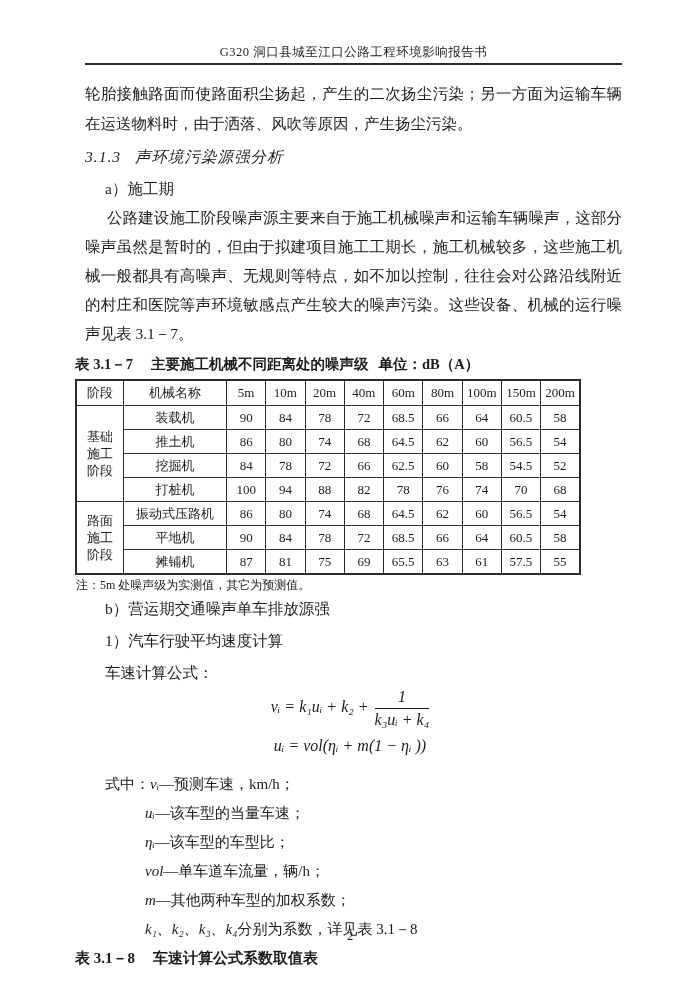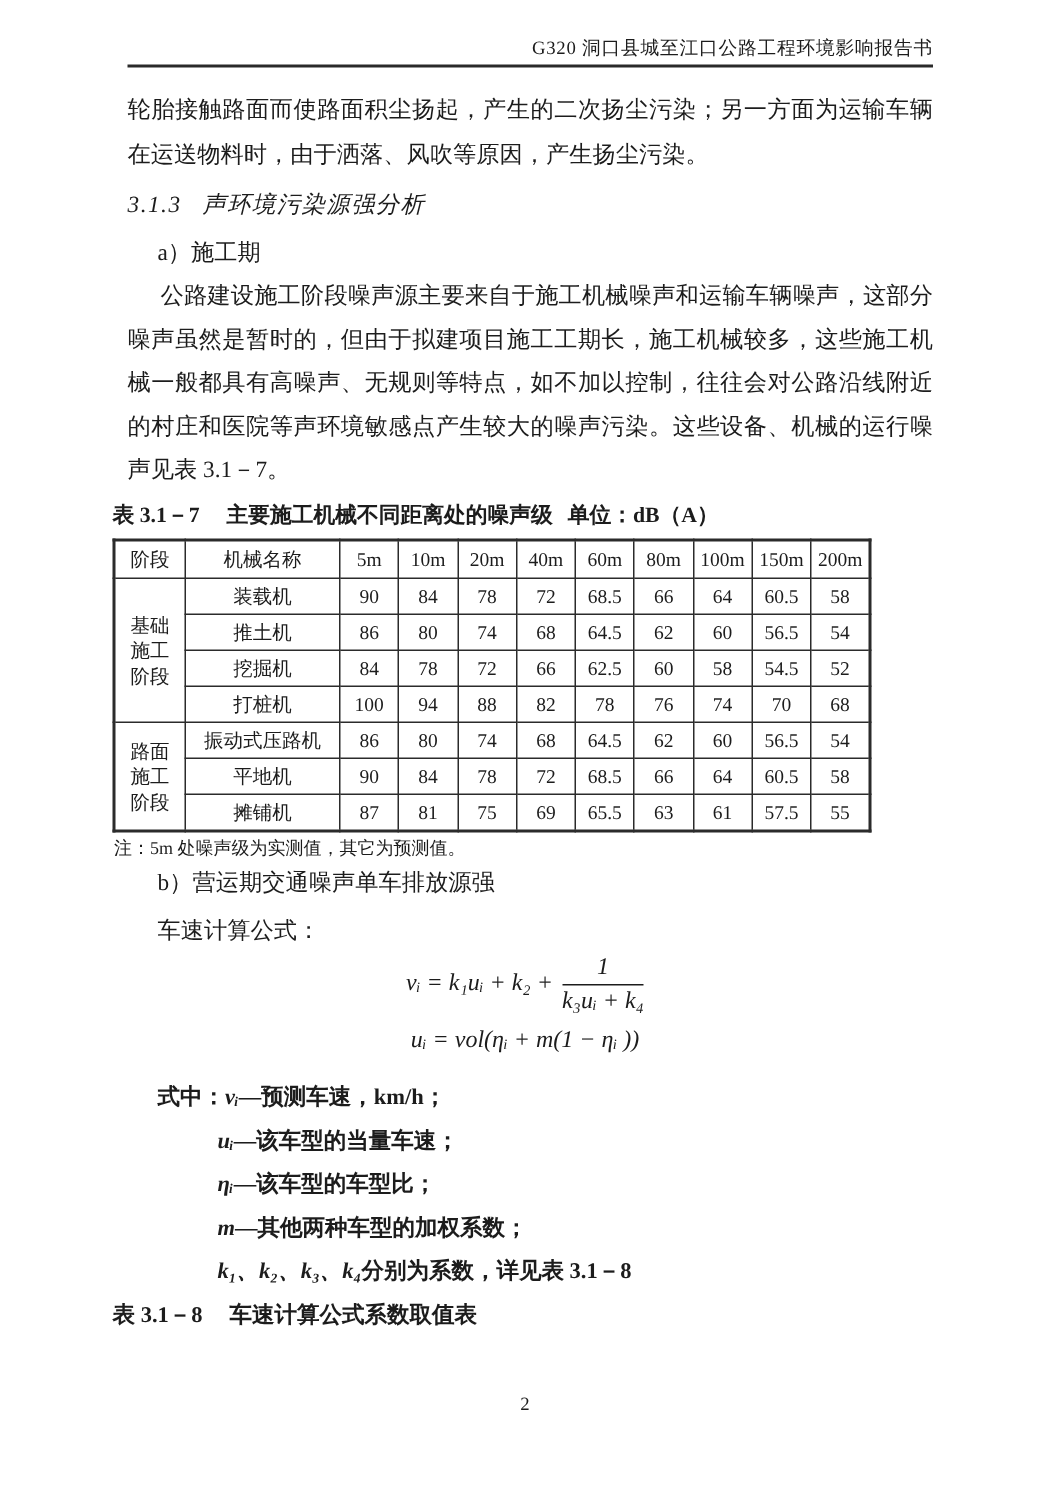--- a/index.html
+++ b/index.html
@@ -9,8 +9,8 @@
     overflow:hidden;
   }
   .doc-header {
-    padding-top:24px; margin-left:85px; margin-right:78px;
-    text-align:right; font-size:12.5px; letter-spacing:0.5px; line-height:16px;
+    padding-top:44px; margin-left:85px; margin-right:78px;
+    text-align:center; font-size:12.5px; letter-spacing:0.5px; line-height:16px;
   }
   .header-rule {
     margin:3px 78px 0 85px; border-top:2px solid #2a2a2a; height:0;

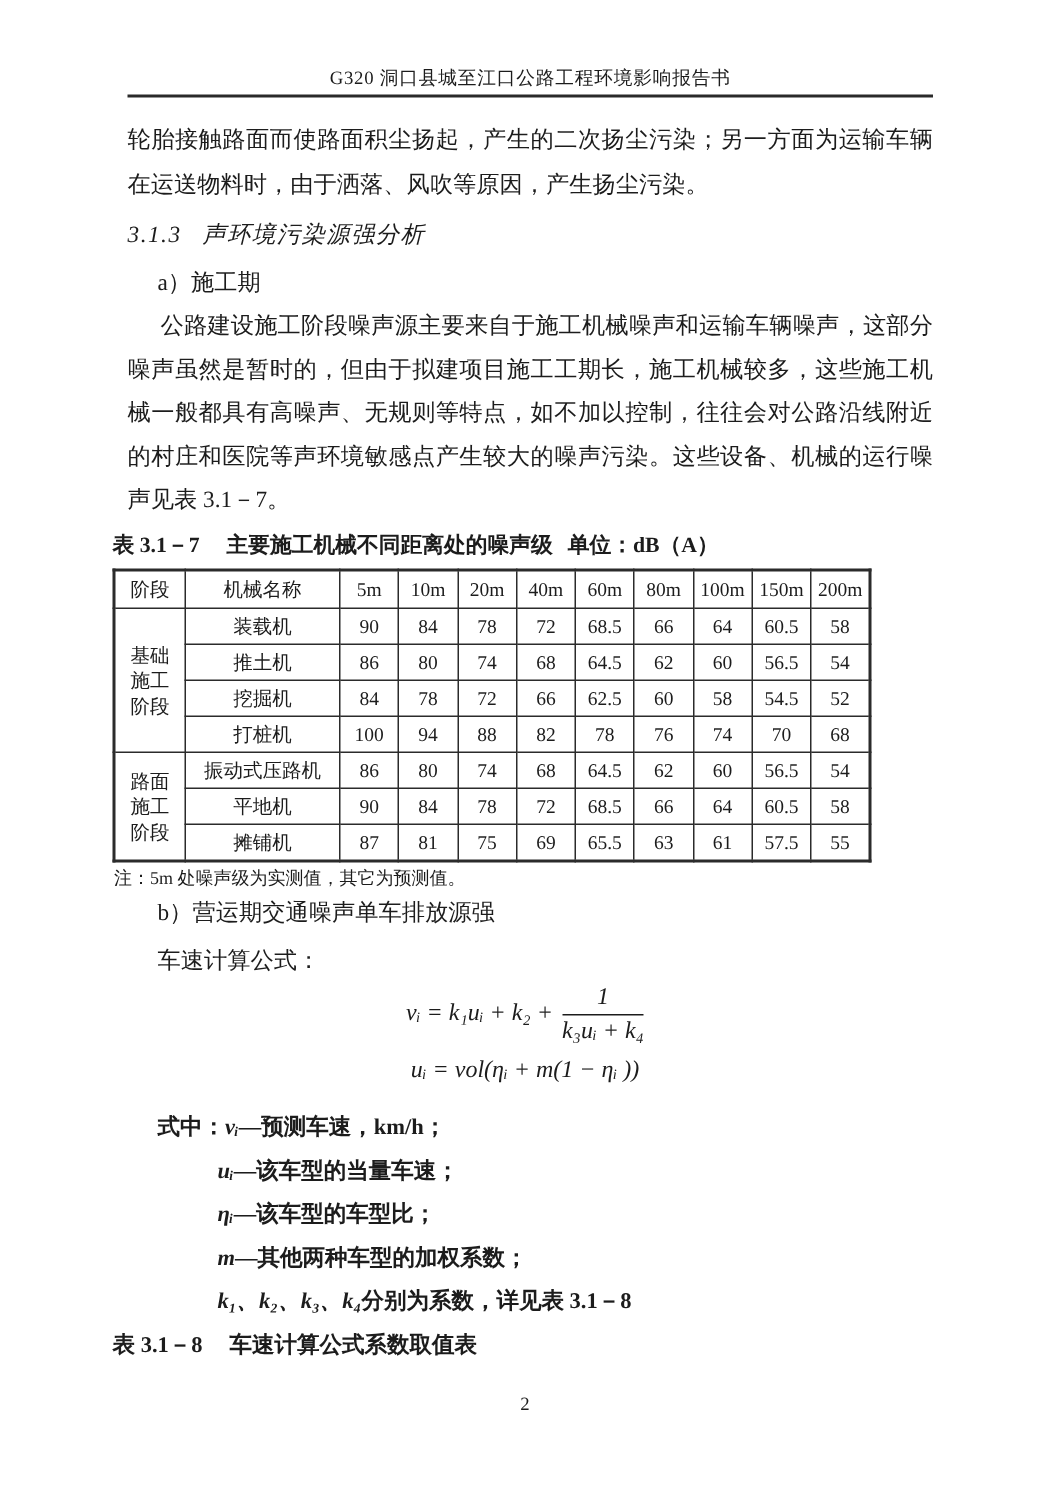--- a/index.html
+++ b/index.html
@@ -197,6 +197,7 @@
   <div class="table-note">注：5m 处噪声级为实测值，其它为预测值。</div>
 
   <div class="sub-label" style="margin-top:6px;">b）营运期交通噪声单车排放源强</div>
+  <div class="sub-label">1）汽车行驶平均速度计算</div>
   <div class="sub-label">车速计算公式：</div>
 
   <div class="formula-block">

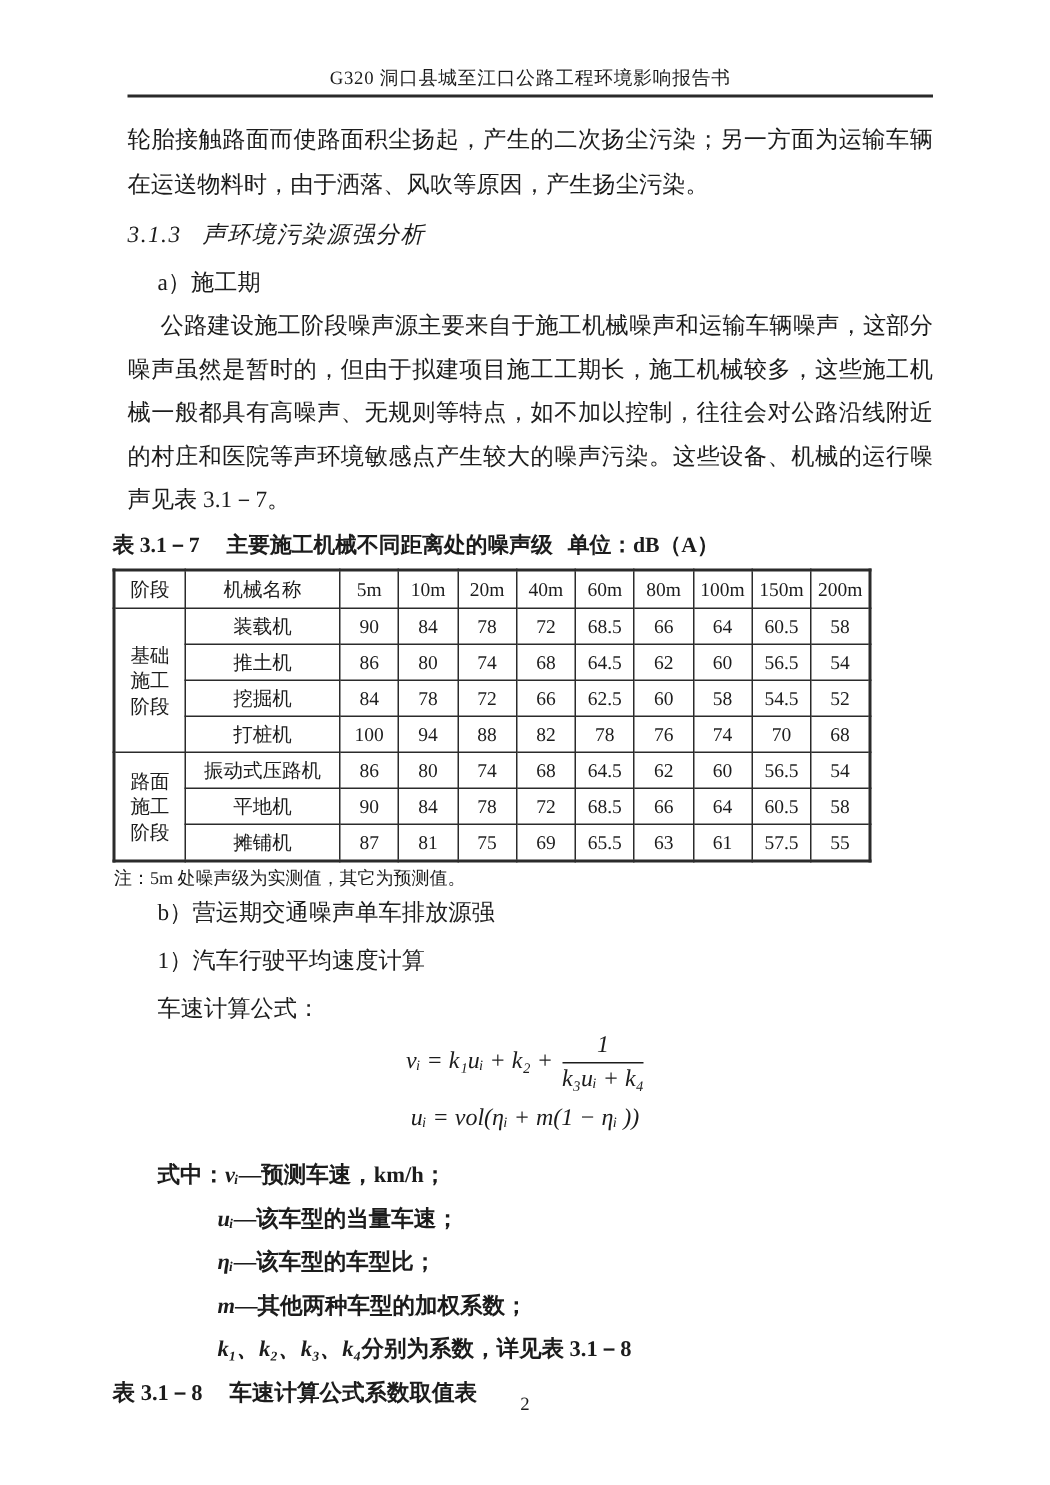--- a/index.html
+++ b/index.html
@@ -52,7 +52,7 @@
   .frac { display:inline-block; vertical-align:middle; text-align:center; margin-left:6px; }
   .frac .num { display:block; border-bottom:1.5px solid #1c1c1c; padding:0 10px 1px; line-height:20px; }
   .frac .den { display:block; padding-top:1px; line-height:20px; }
-  .defs { margin:12px 60px 0 105px; font-size:15px;font-weight:bold; }
+  .defs { margin:12px 60px 0 105px; font-size:15px; }
   .def-line { line-height:29px; }
   .def-line.cont { padding-left:40px; }
   .page-number {

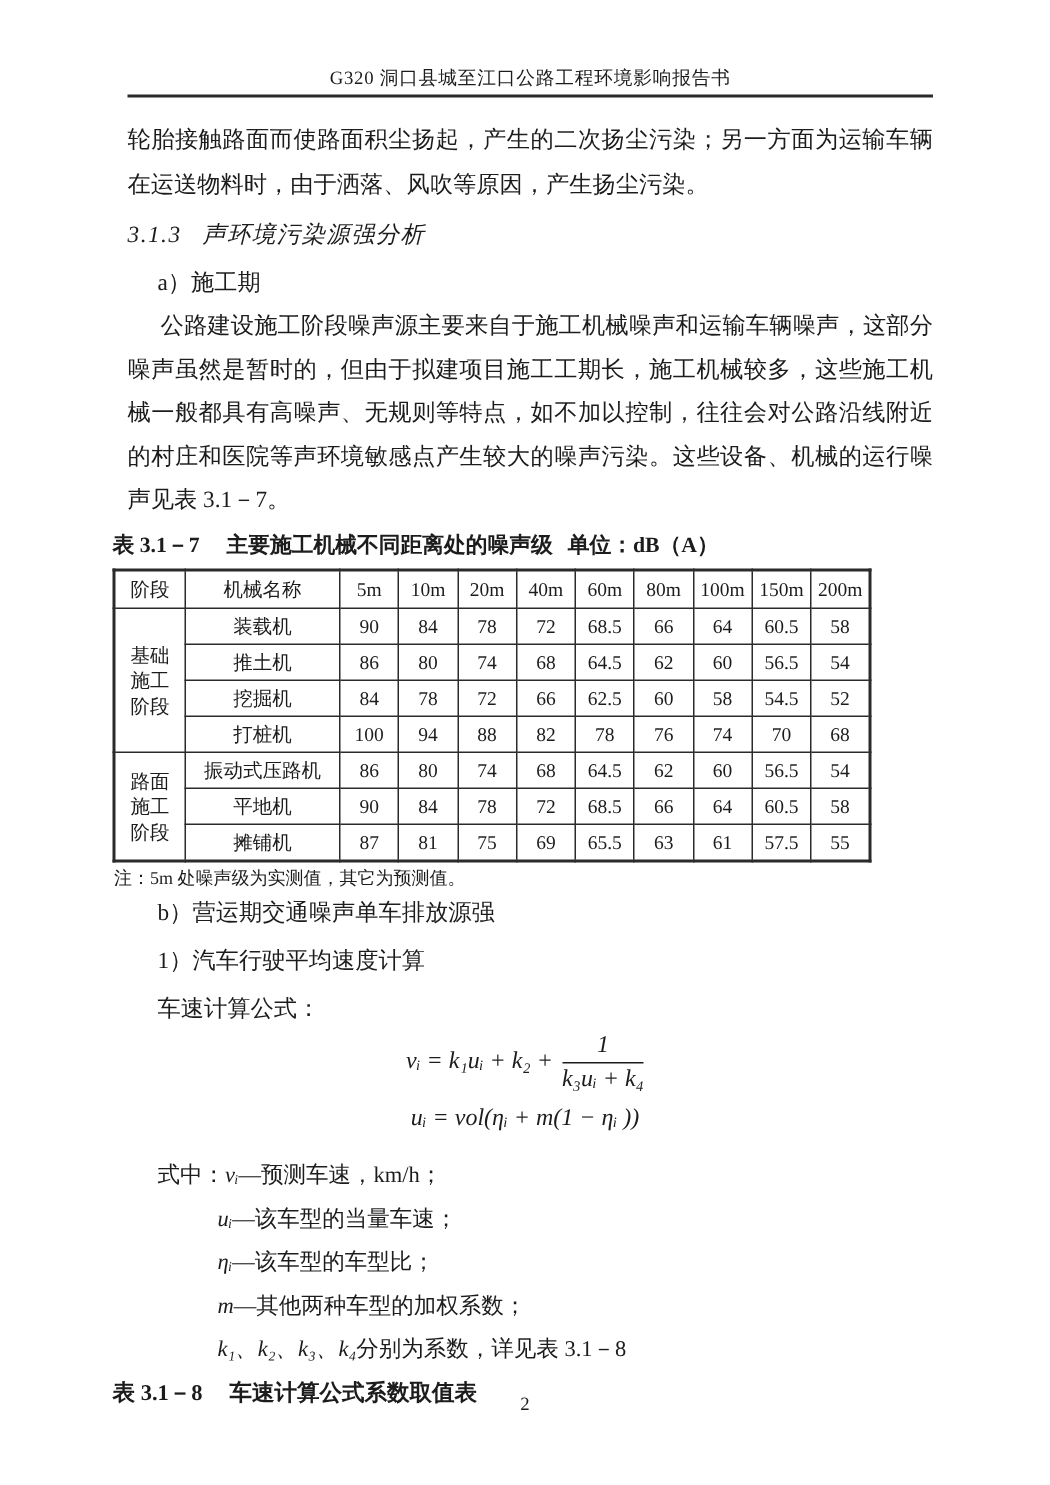--- a/index.html
+++ b/index.html
@@ -213,6 +213,7 @@
     <div class="def-line"><span>式中：</span><span class="math">vᵢ</span><span>—预测车速，km/h；</span></div>
     <div class="def-line cont"><span class="math">uᵢ</span><span>—该车型的当量车速；</span></div>
     <div class="def-line cont"><span class="math">ηᵢ</span><span>—该车型的车型比；</span></div>
+    <div class="def-line cont"><span class="math">vol</span><span>—单车道车流量，辆/h；</span></div>
     <div class="def-line cont"><span class="math">m</span><span>—其他两种车型的加权系数；</span></div>
     <div class="def-line cont"><span class="math">k₁、k₂、k₃、k₄</span><span>分别为系数，详见表 3.1－8</span></div>
   </div>

